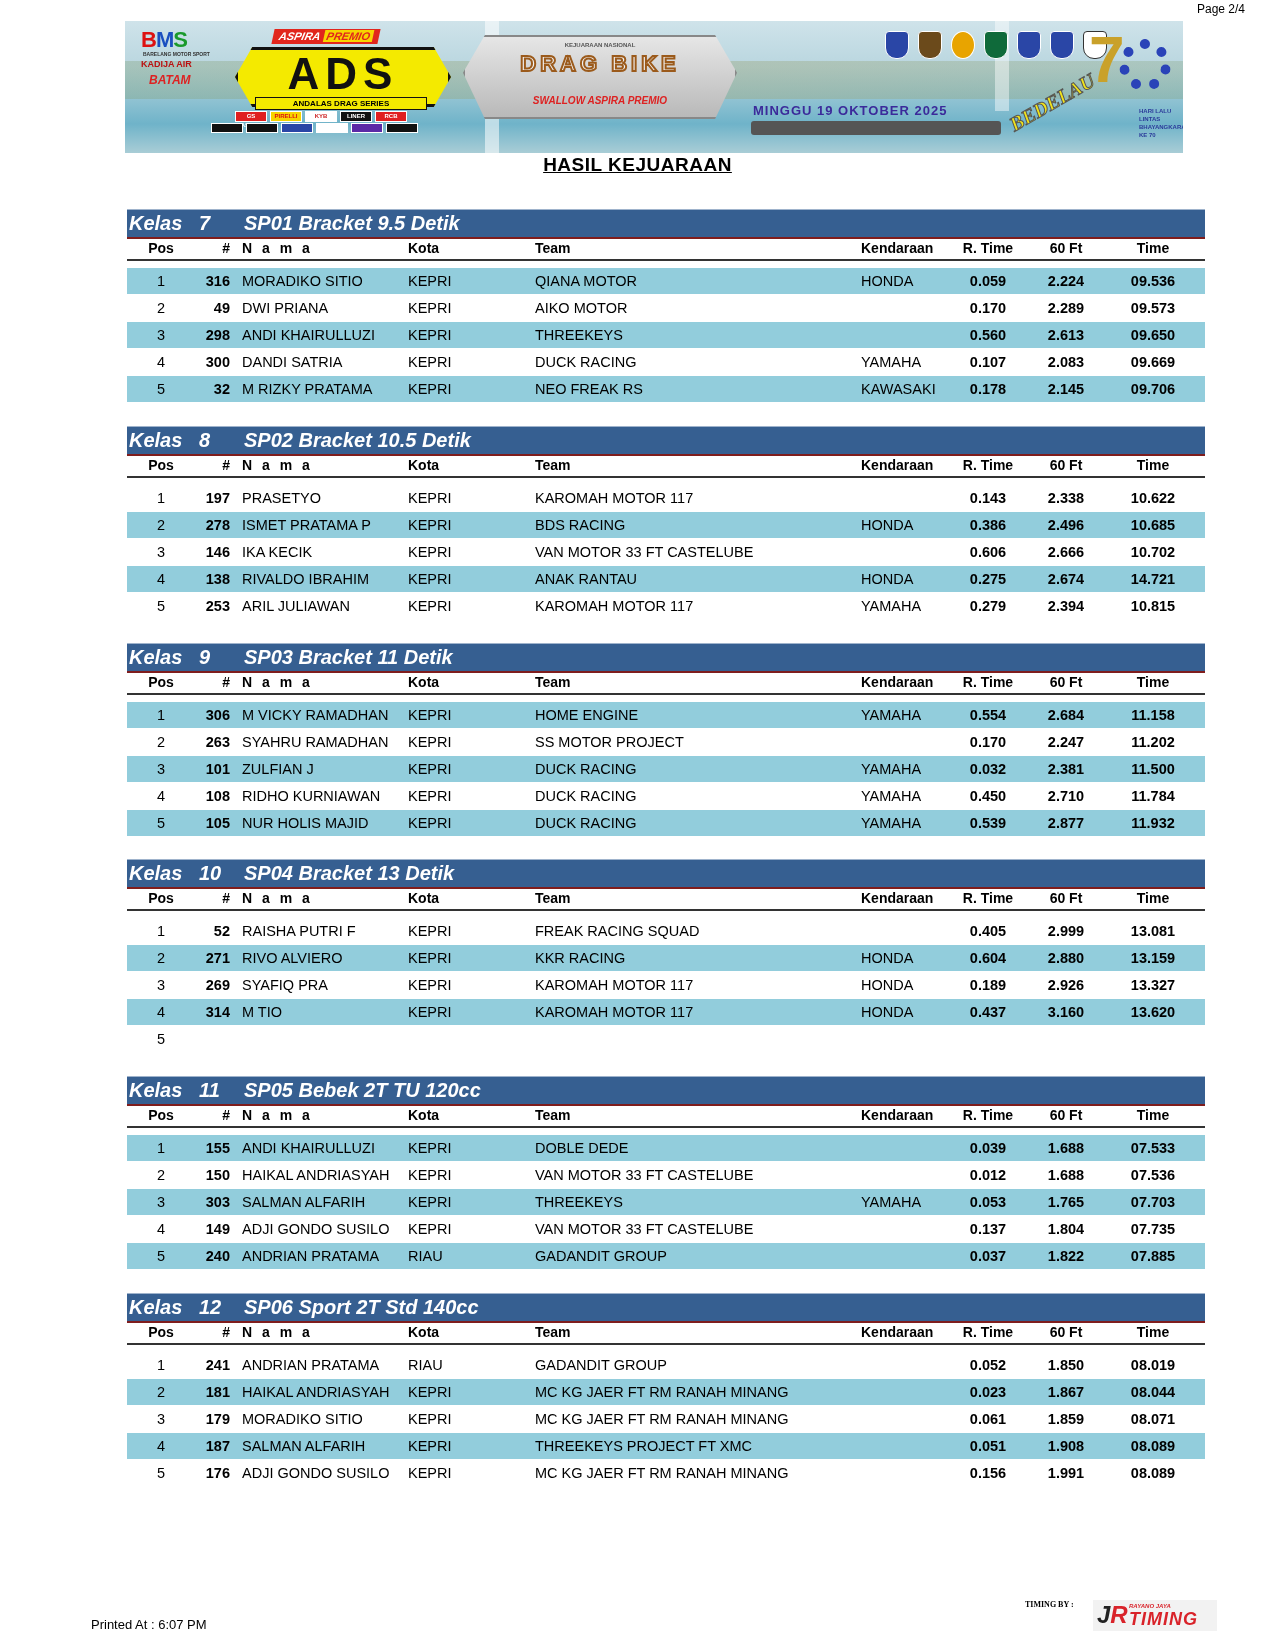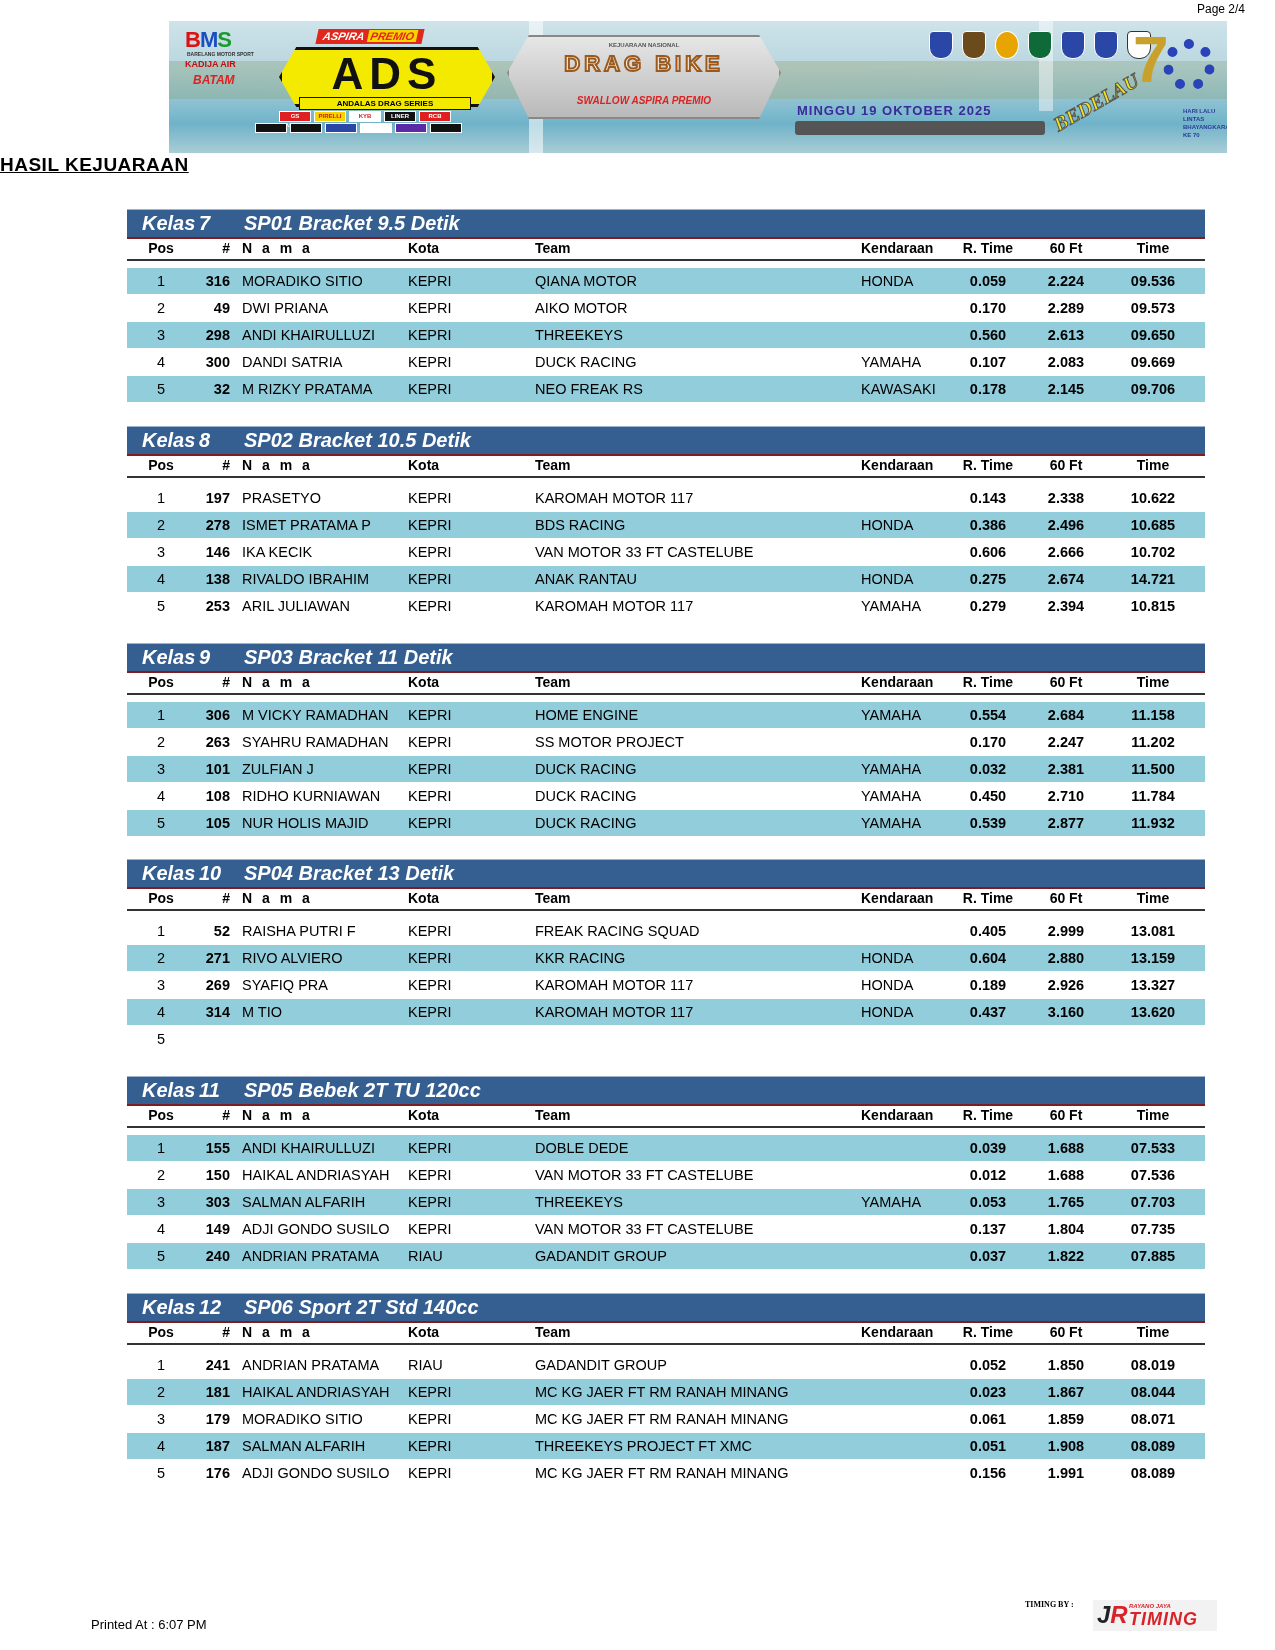--- a/index.html
+++ b/index.html
@@ -6,7 +6,7 @@
   body{width:1275px;height:1650px;position:relative;font-family:"Liberation Sans",sans-serif;color:#000;overflow:hidden;}
   .page-num{position:absolute;top:2px;right:30px;font-size:12px;}
   .banner{position:absolute;left:125px;top:21px;width:1058px;height:132px;overflow:hidden;
-    background:linear-gradient(180deg,#cfe3ea 0%,#b9d6df 35%,#8fc2d2 60%,#6fb3c9 78%,#a9cdd6 100%);margin-left:44px;}
+    background:linear-gradient(180deg,#cfe3ea 0%,#b9d6df 35%,#8fc2d2 60%,#6fb3c9 78%,#a9cdd6 100%);}
   .banner .bridge{position:absolute;left:360px;top:0;width:14px;height:132px;background:rgba(255,255,255,.55);}
   .banner .bridge2{position:absolute;left:870px;top:0;width:14px;height:90px;background:rgba(255,255,255,.45);}
   .banner .land{position:absolute;left:0;top:40px;width:1078px;height:38px;background:linear-gradient(90deg,rgba(130,160,120,.35),rgba(160,170,130,.45),rgba(130,160,120,.3));}

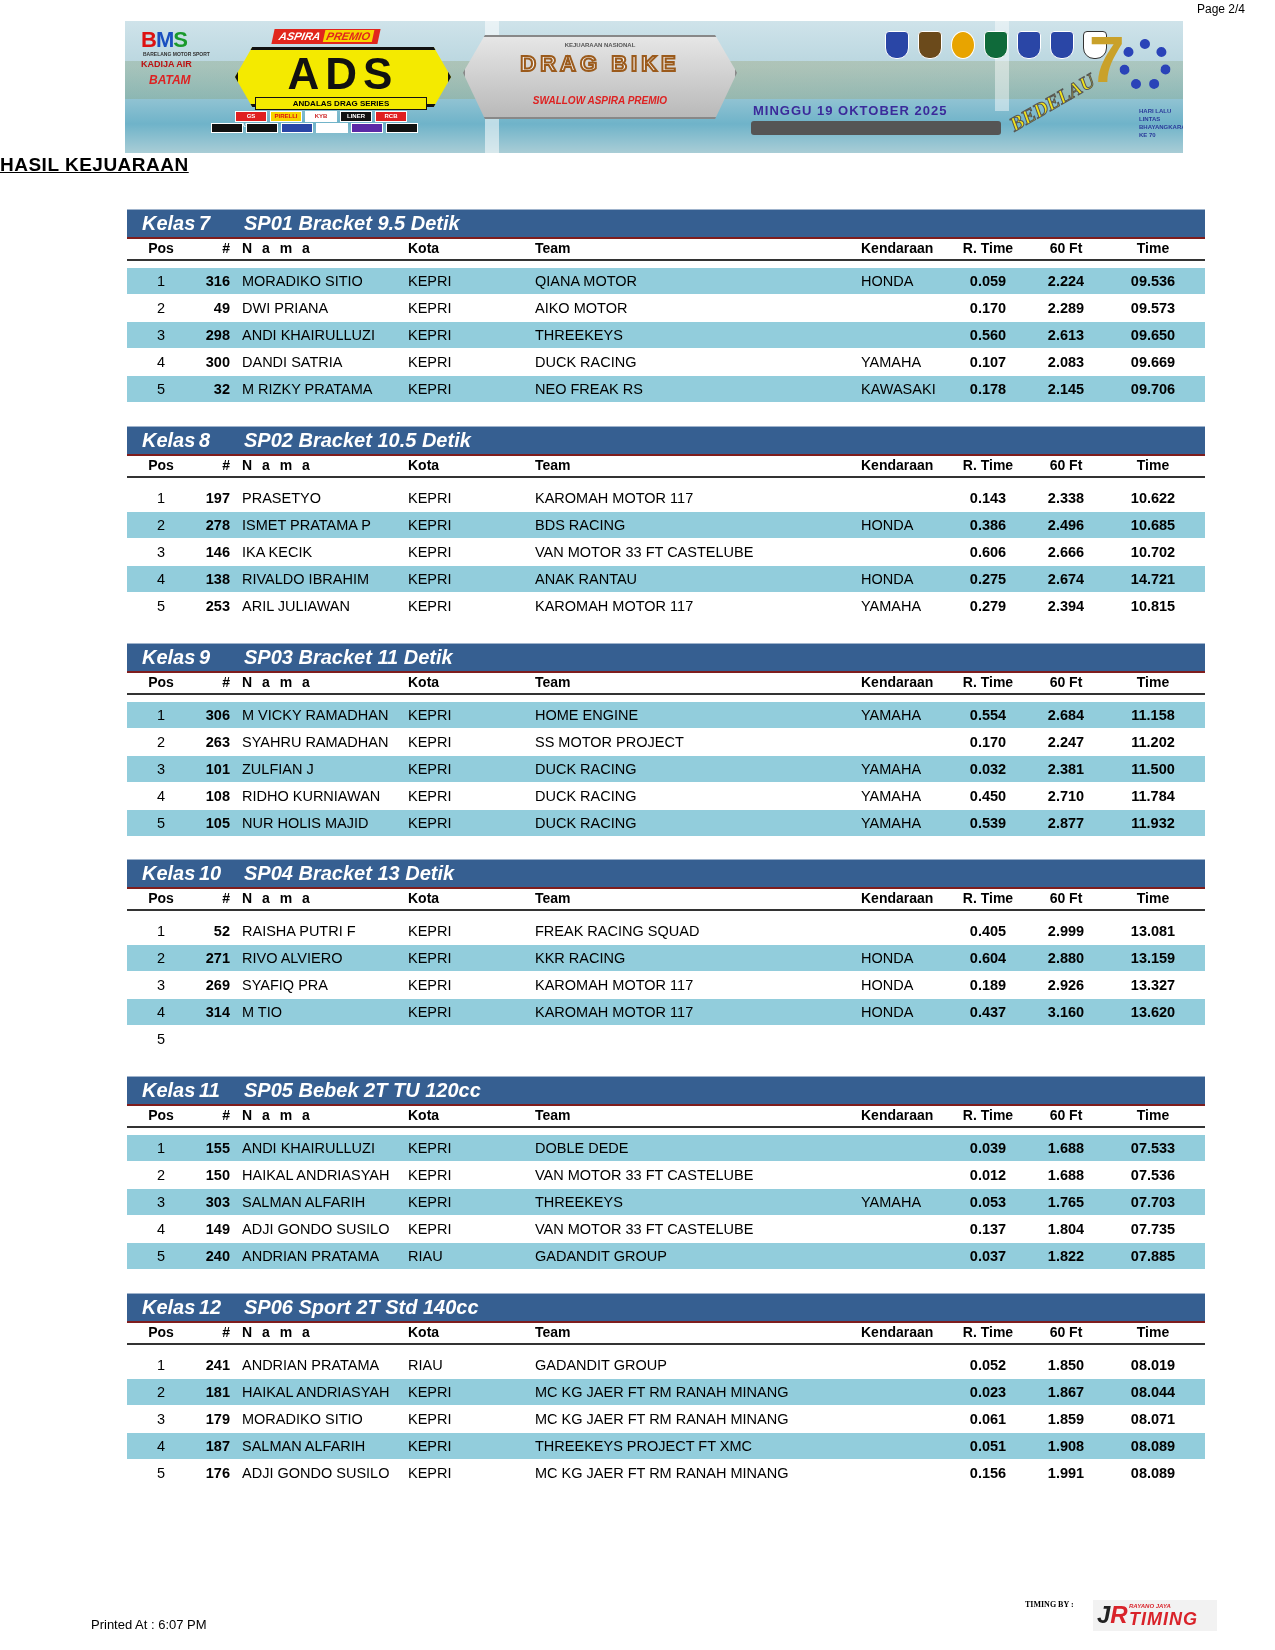--- a/index.html
+++ b/index.html
@@ -42,7 +42,7 @@
   .seventy{position:absolute;left:964px;top:6px;font:900 64px "Liberation Sans",sans-serif;color:#c9a12a;line-height:66px;}
   .seventy .o{display:inline-block;width:52px;height:52px;border-radius:50%;border:10px dotted #2a43b8;box-sizing:border-box;vertical-align:middle;margin-left:-6px;}
   .hari{position:absolute;left:1014px;top:86px;font:bold 6px "Liberation Sans",sans-serif;color:#2a3a9a;line-height:8px;}
-  .main-title{position:absolute;top:154px;left:0;width:1275px;font:bold 19px "Liberation Sans",sans-serif;text-decoration:underline;letter-spacing:.5px;}
+  .main-title{position:absolute;top:154px;left:0;width:1275px;text-align:center;font:bold 19px "Liberation Sans",sans-serif;text-decoration:underline;letter-spacing:.5px;}
   .section{position:absolute;left:127px;width:1078px;}
   .sec-head{height:27px;background:#365f91;color:#fff;font:italic bold 20px "Liberation Sans",sans-serif;line-height:27px;padding-left:2px;position:relative;border-top:1px solid #9fb3cc;}
   .sec-head .k{position:absolute;left:15px;font-style:italic;}

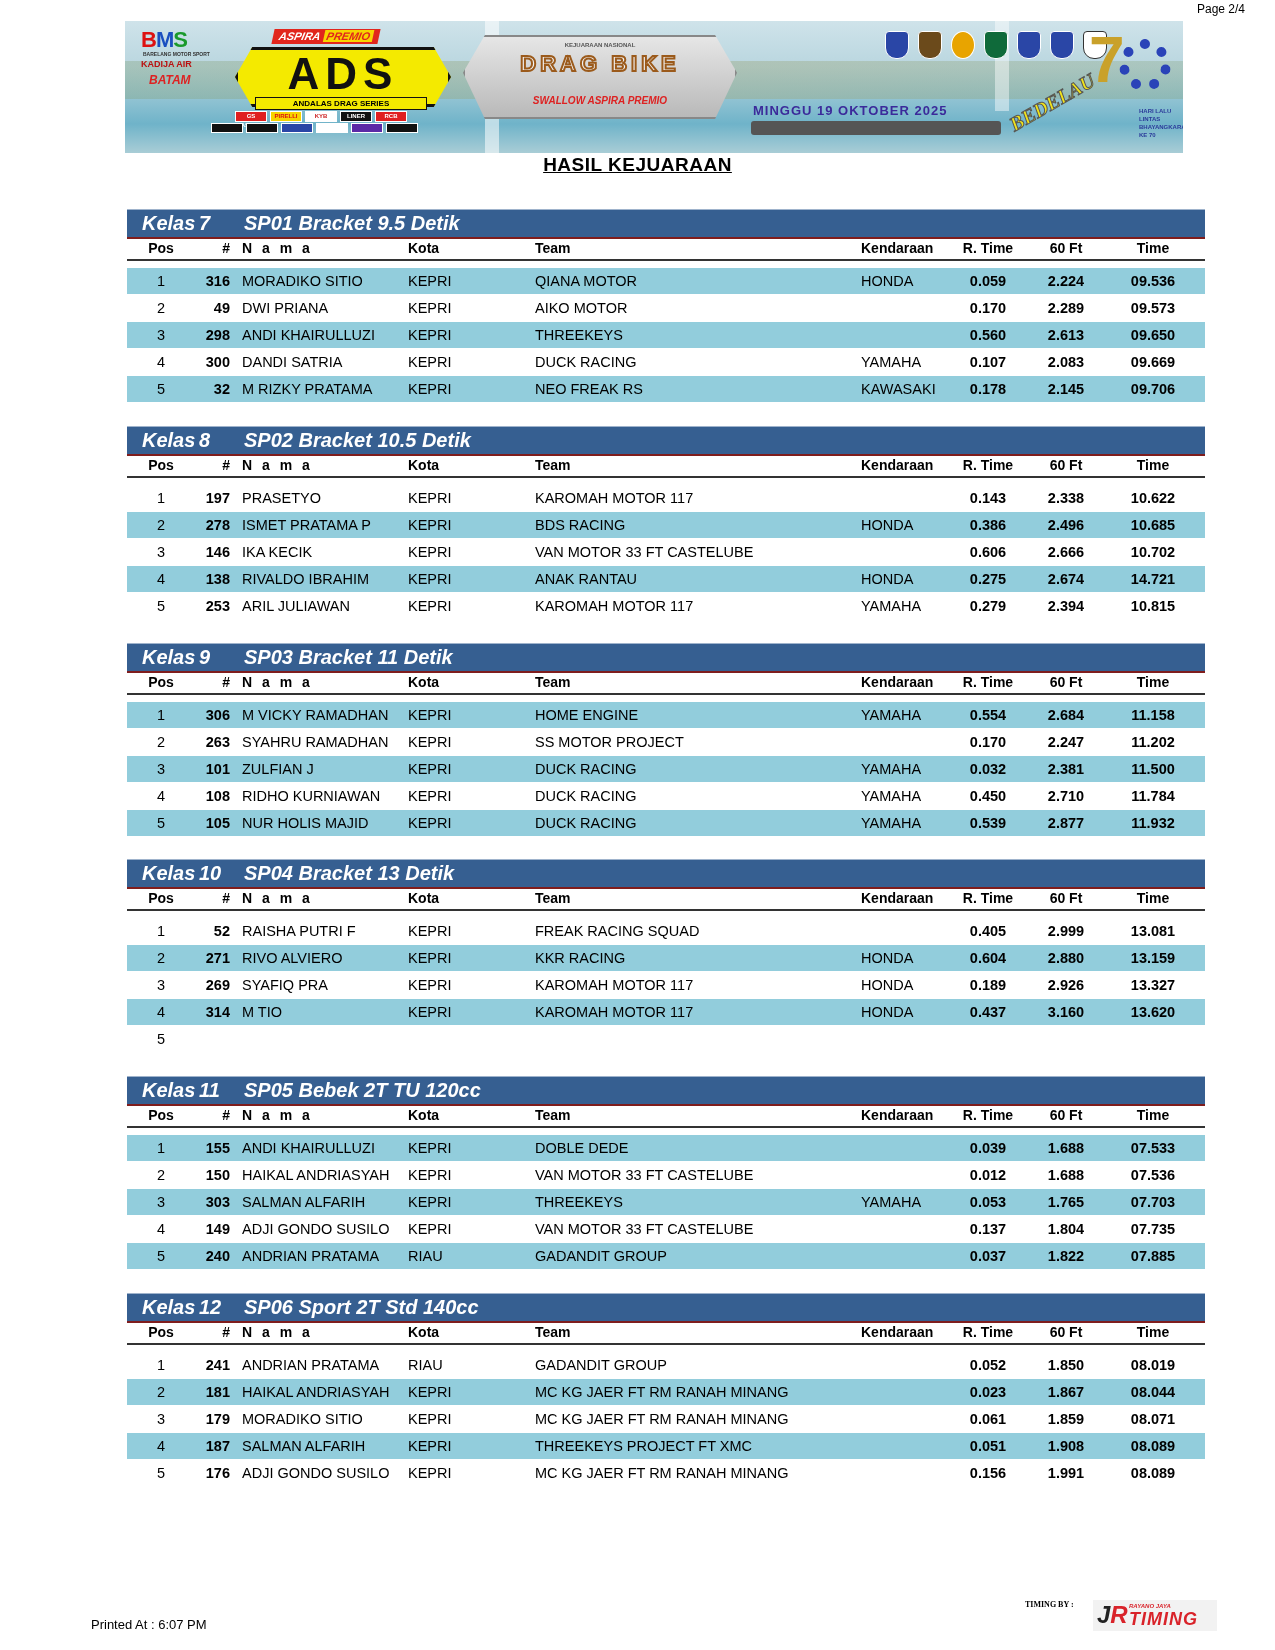--- a/index.html
+++ b/index.html
@@ -45,7 +45,7 @@
   .main-title{position:absolute;top:154px;left:0;width:1275px;text-align:center;font:bold 19px "Liberation Sans",sans-serif;text-decoration:underline;letter-spacing:.5px;}
   .section{position:absolute;left:127px;width:1078px;}
   .sec-head{height:27px;background:#365f91;color:#fff;font:italic bold 20px "Liberation Sans",sans-serif;line-height:27px;padding-left:2px;position:relative;border-top:1px solid #9fb3cc;}
-  .sec-head .k{position:absolute;left:15px;font-style:italic;}
+  .sec-head .k{position:absolute;left:2px;font-style:italic;}
   .sec-head .n{position:absolute;left:72px;}
   .sec-head .c{position:absolute;left:117px;}
   .colhead{height:20px;position:relative;border-top:2px solid #7f1d1d;border-bottom:2px solid #333;font:bold 14px "Liberation Sans",sans-serif;line-height:19px;}

